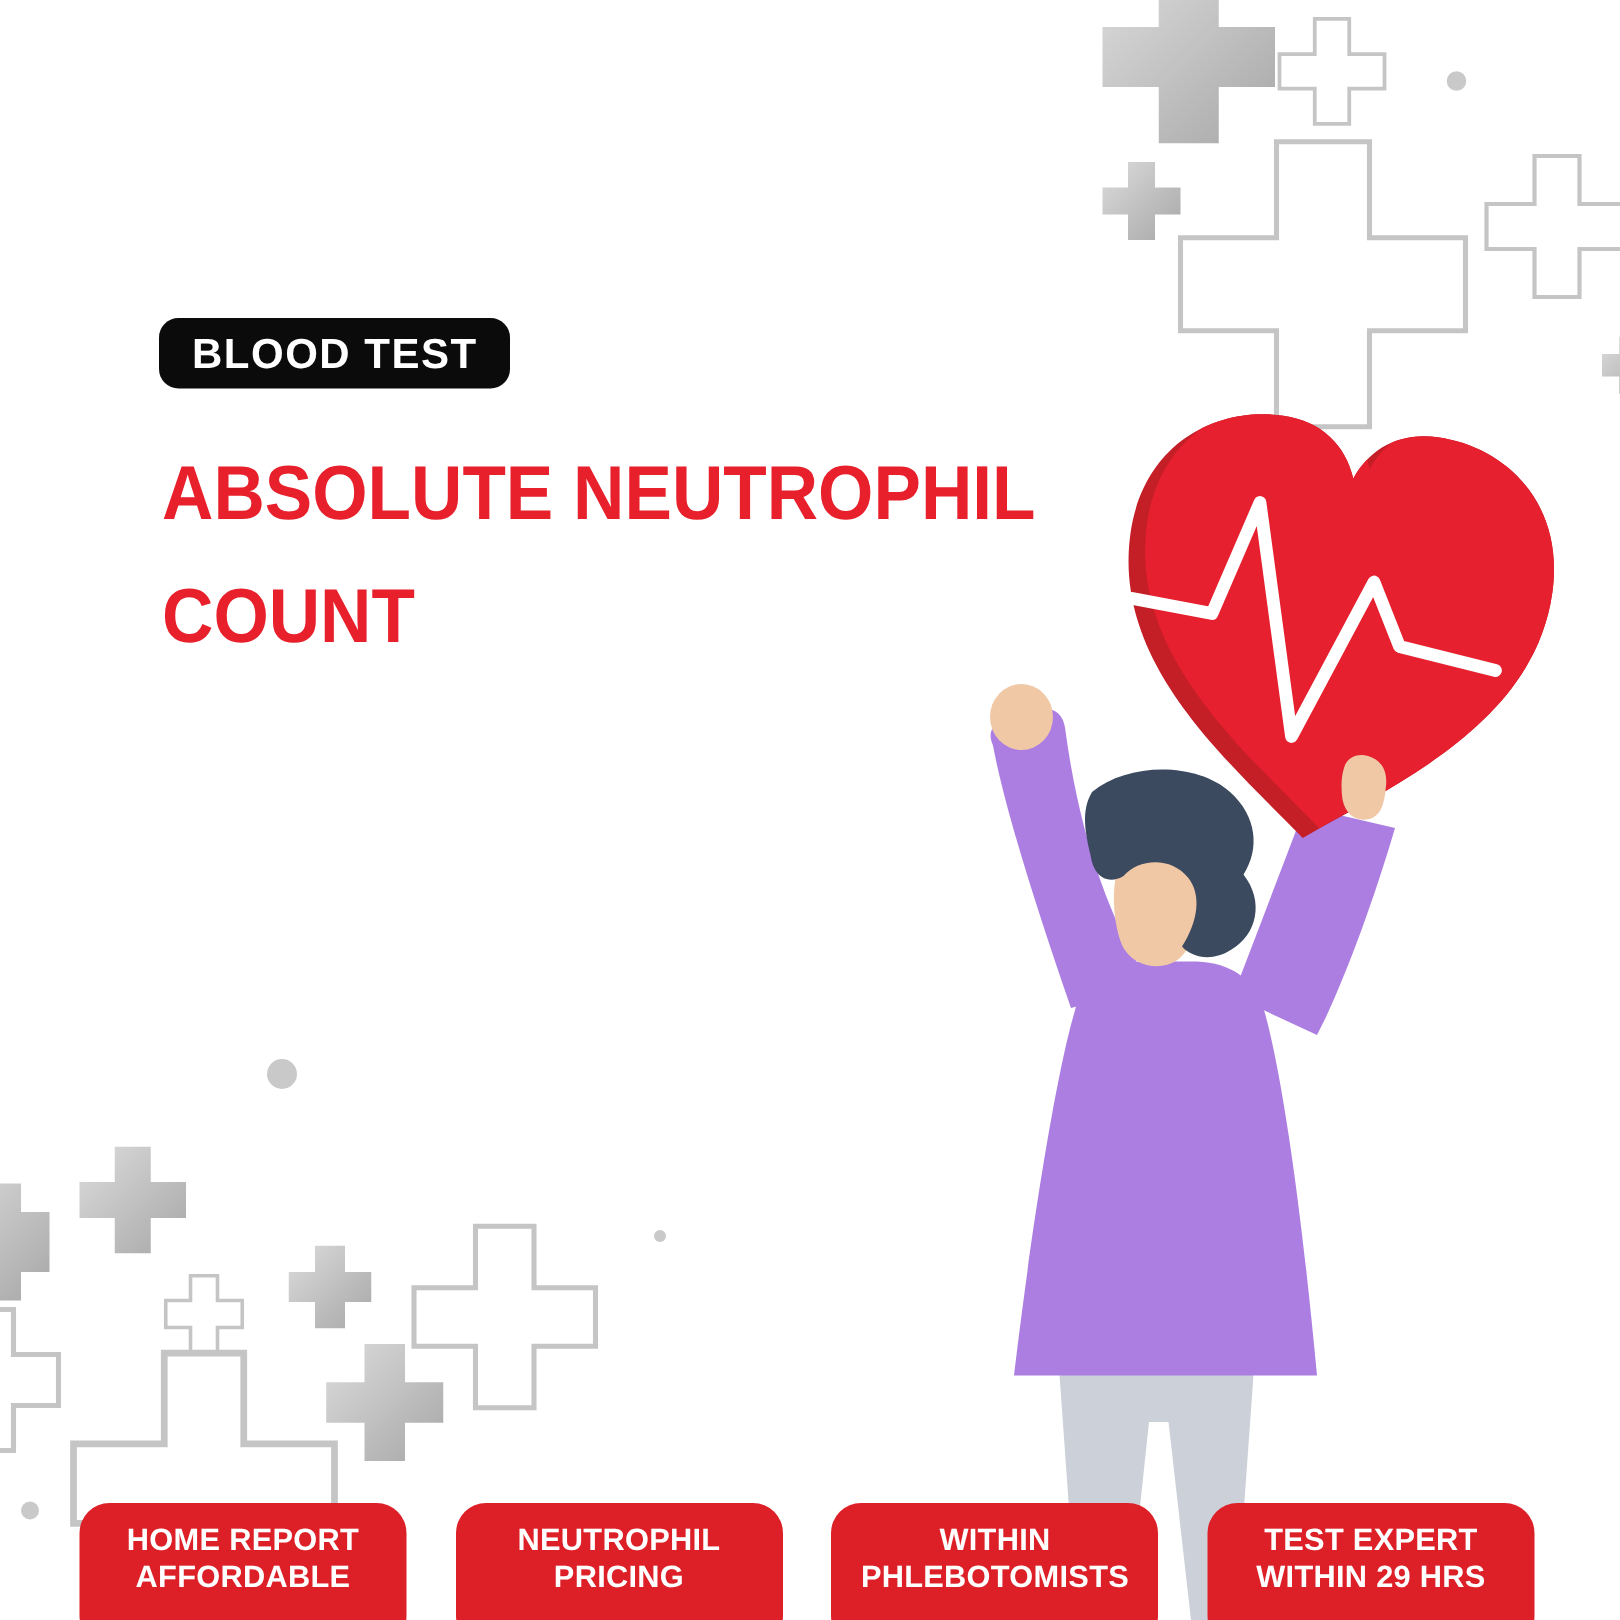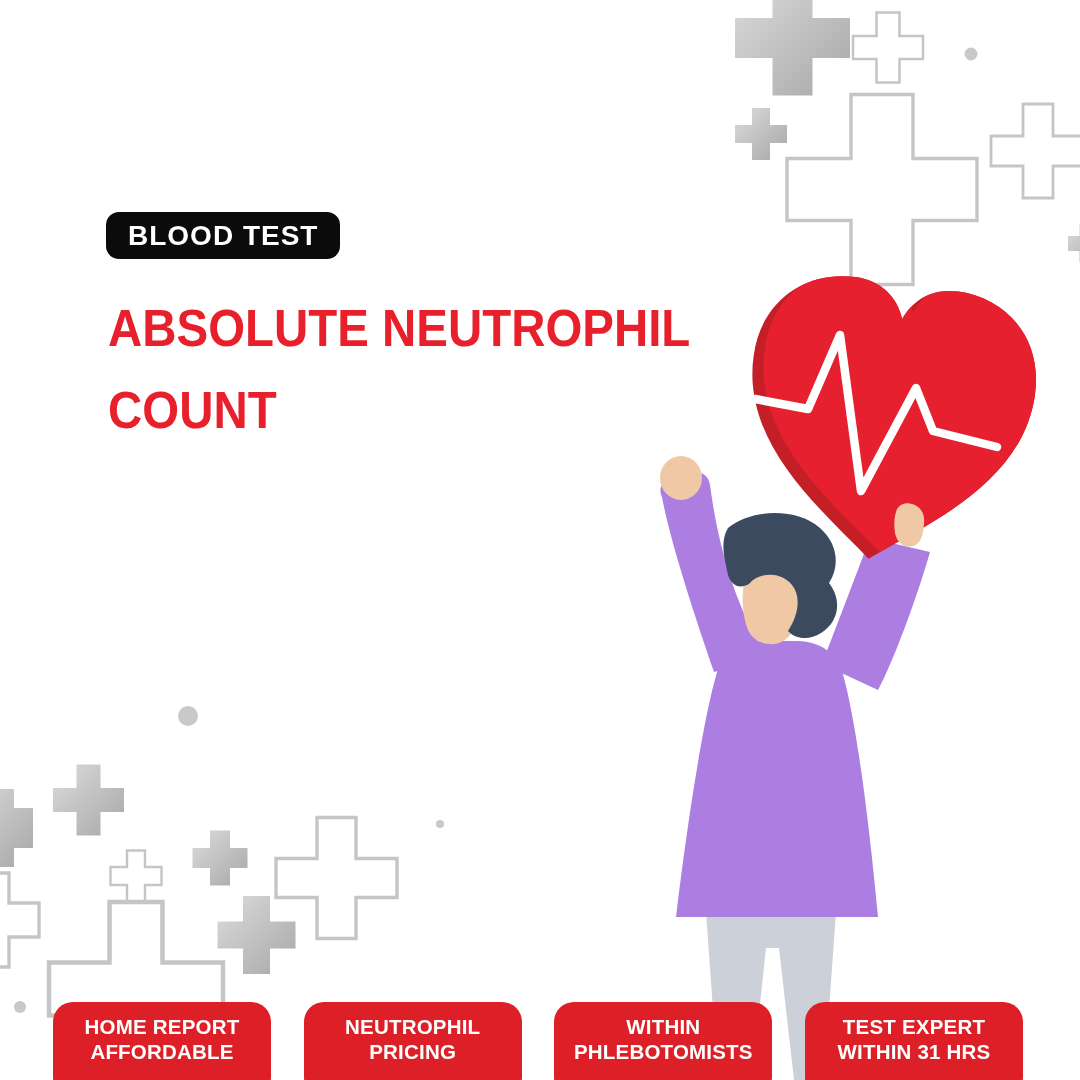--- a/index.html
+++ b/index.html
@@ -121,7 +121,7 @@
     <div class="feature"><span>HOME REPORT</span><br><span>AFFORDABLE</span></div>
     <div class="feature"><span>NEUTROPHIL</span><br><span>PRICING</span></div>
     <div class="feature"><span>WITHIN</span><br><span>PHLEBOTOMISTS</span></div>
-    <div class="feature"><span>TEST EXPERT</span><br><span>WITHIN 31 HRS</span></div>
+    <div class="feature"><span>TEST EXPERT</span><br><span>WITHIN 29 HRS</span></div>
   </div>
 
 </div>

